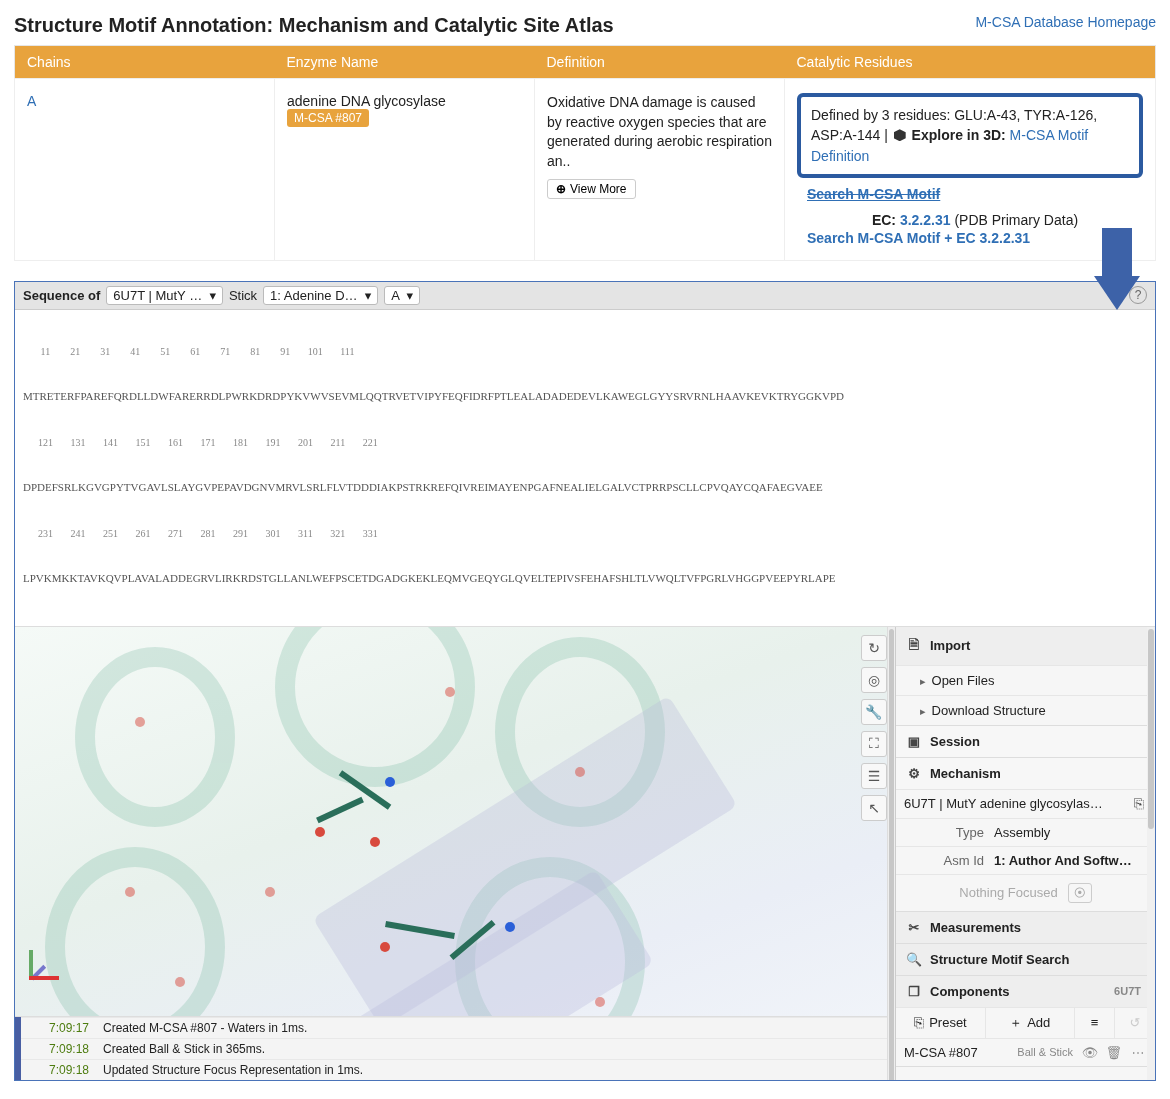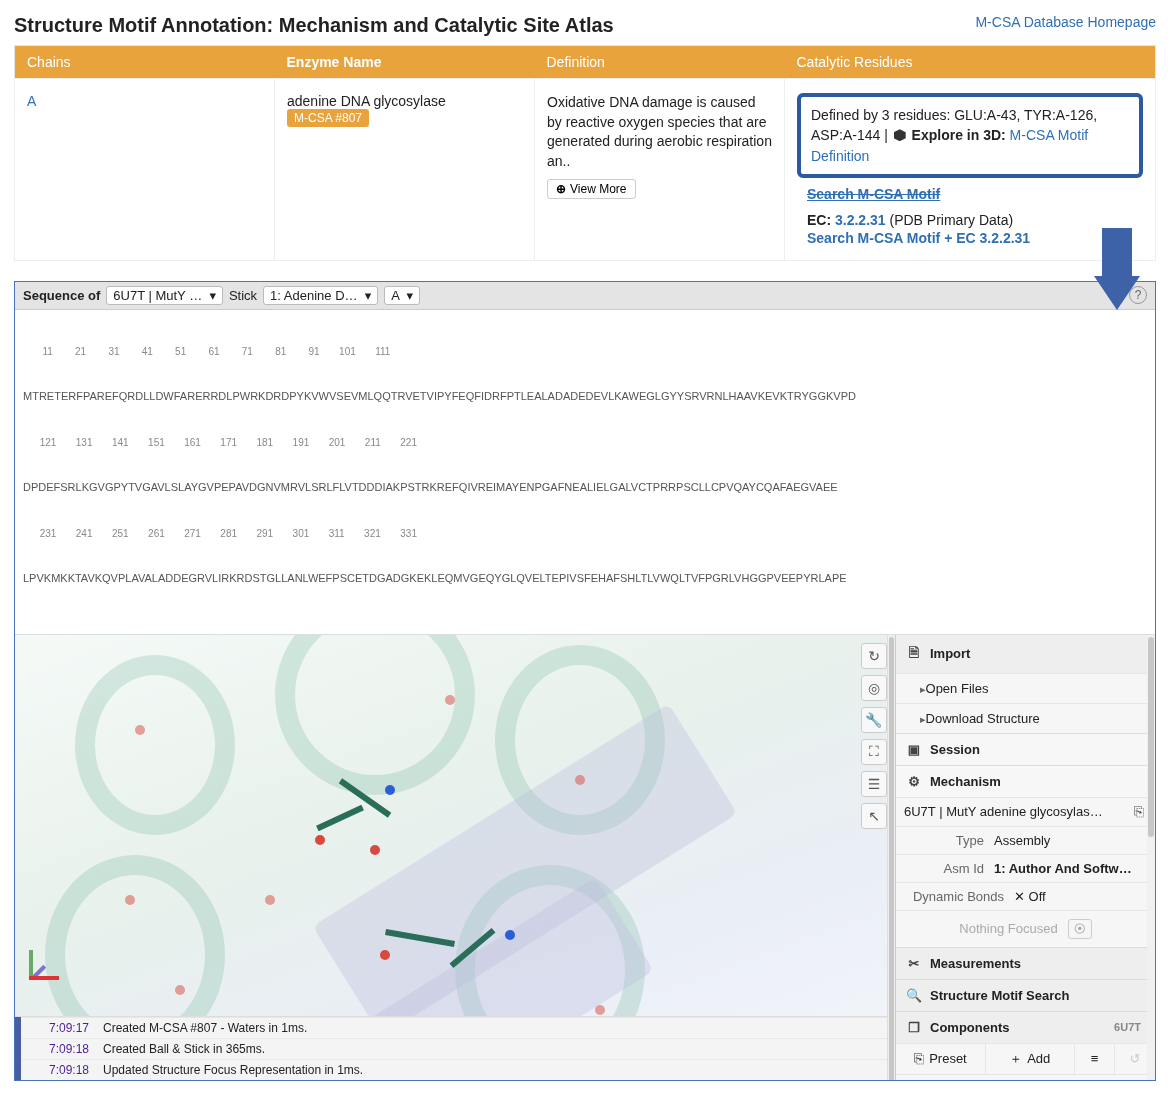--- a/index.html
+++ b/index.html
@@ -90,7 +90,7 @@
     <thead>
       <tr>
         <th style="width:260px;">Chains</th>
-        <th style="width:260px;font-weight:bold;">Enzyme Name</th>
+        <th style="width:260px;">Enzyme Name</th>
         <th style="width:250px;">Definition</th>
         <th>Catalytic Residues</th>
       </tr>

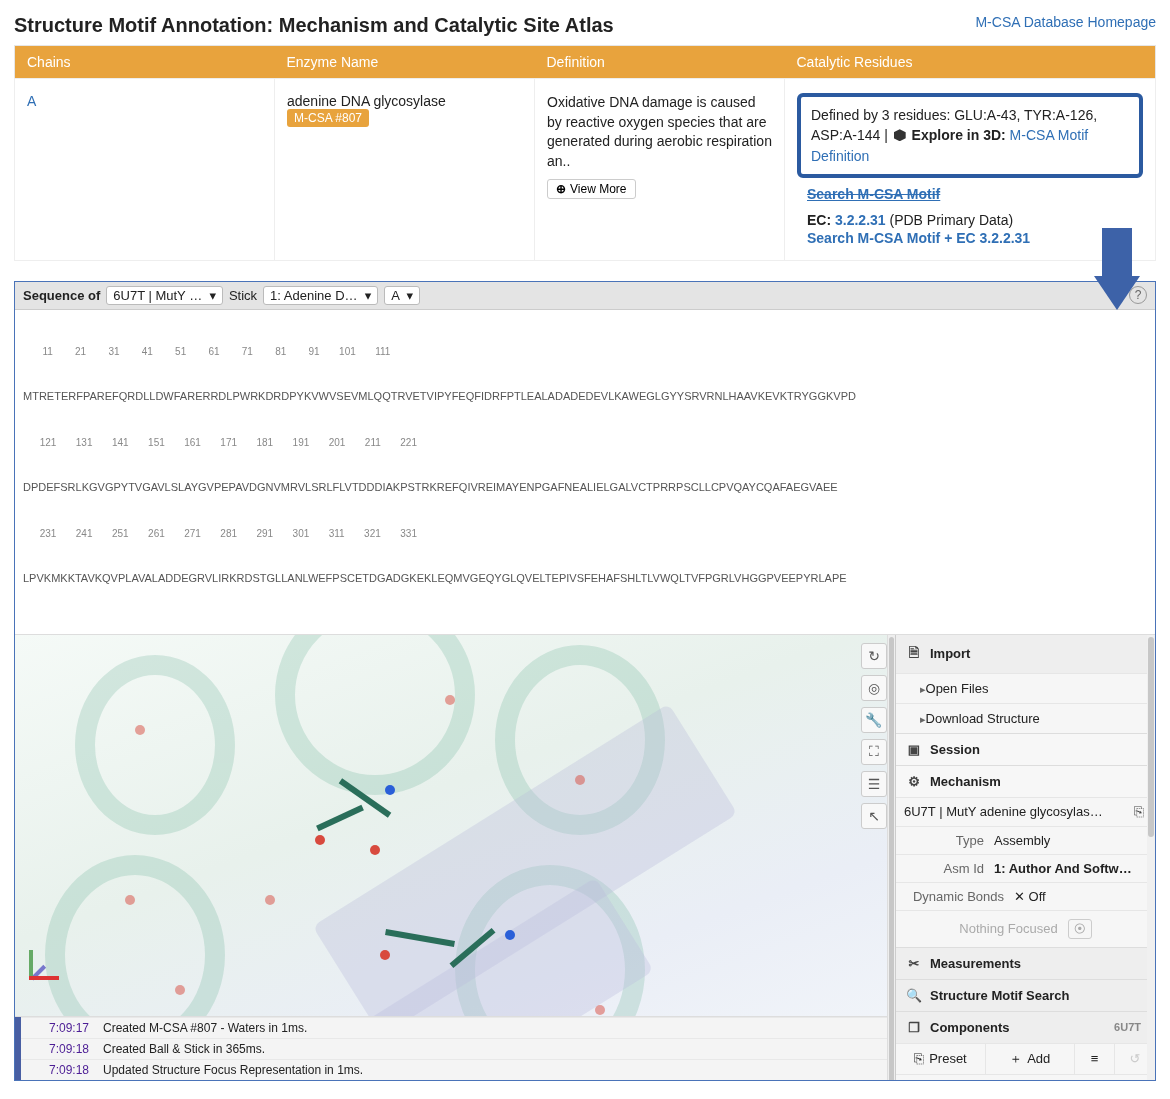--- a/index.html
+++ b/index.html
@@ -18,7 +18,7 @@
   .residues-box { font-size: 14px; line-height: 1.45; }
   .cube-icon { display:inline-block; width:12px; height:12px; background:#333; margin:0 2px -1px 2px; clip-path: polygon(50% 0, 100% 25%, 100% 75%, 50% 100%, 0 75%, 0 25%); }
   .partial-link { color:#2f6fb5; text-decoration: line-through underline; }
-  .ec-line { margin-top: 10px; font-size: 14px; }
+  .ec-line { margin-top: 10px; font-size: 14px; text-align: center; }
 
   
   .arrow-annot { position:absolute; right: 30px; top: 228px; width: 46px; height: 82px; z-index: 50; }

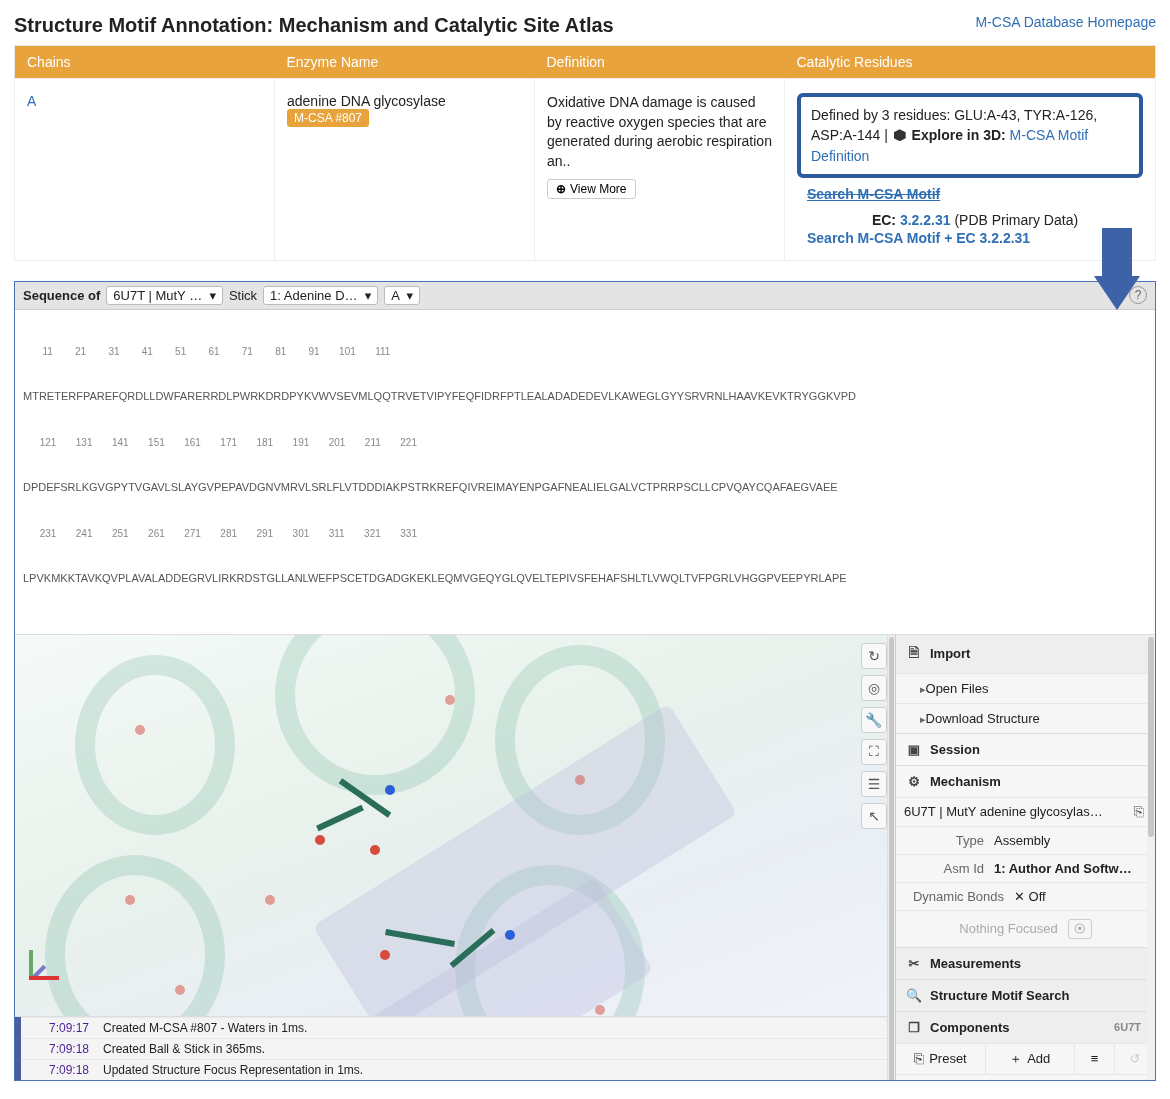--- a/index.html
+++ b/index.html
@@ -30,7 +30,7 @@
   .seq-bar { background:#e4e4e4; border-bottom:1px solid #ccc; padding:4px 8px; display:flex; align-items:center; gap:6px; font-size:13px;justify-content:space-between;}
   .seq-bar select, .seq-bar .sel { border:1px solid #bbb;border-radius:3px;background:#fff;padding:1px 6px;font-size:13px; cursor:pointer;}
   .seq-bar .help { margin-left:auto; width:18px;height:18px;border:1px solid #999;border-radius:50%;display:flex;align-items:center;justify-content:center;font-size:12px;color:#666;cursor:pointer;}
-  .seq-text { font-family: Liberation Sans, sans-serif; font-size:11px; padding:4px 8px 16px 8px; line-height:1.4; color:#555; background:#fff; border-bottom:1px solid #ddd; white-space:pre; overflow:hidden;}
+  .seq-text { font-family: Liberation Serif, serif; font-size:11px; padding:4px 8px 8px 8px; line-height:1.4; color:#555; background:#fff; border-bottom:1px solid #ddd; white-space:pre; overflow:hidden;}
   .seq-ruler { color:#888;font-size:10px;}
 
   .viewer-body { flex:1; display:flex; overflow:hidden;}

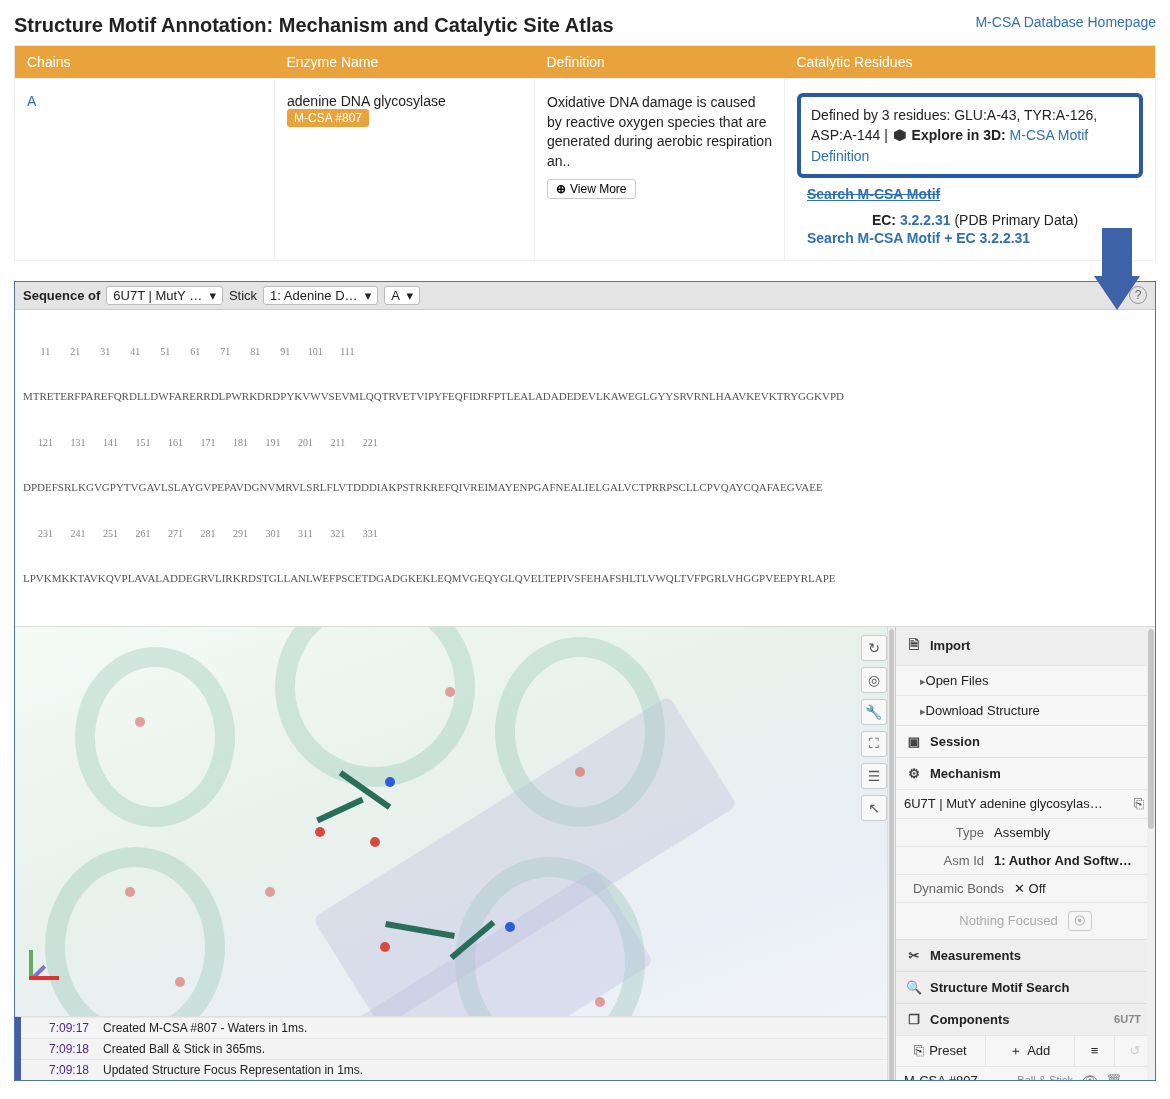--- a/index.html
+++ b/index.html
@@ -56,7 +56,7 @@
   .side-sec { border-bottom:1px solid #ddd; }
   .side-hdr { display:flex; align-items:center; gap:8px; padding:8px 10px; background:#eee; font-weight:600; cursor:pointer;}
   .side-hdr.light { background:#f7f7f7;}
-  .side-sub { padding:7px 10px 7px 24px; border-top:1px solid #e6e6e6; cursor:pointer; display:flex;align-items:center;}
+  .side-sub { padding:7px 10px 7px 24px; border-top:1px solid #e6e6e6; cursor:pointer; display:flex;align-items:center;gap:6px;}
   .chevron::before { content:"▸"; font-size:11px; color:#666;}
   .icon16 { width:16px; display:inline-flex;justify-content:center; color:#444;}
   .struct-row { display:flex; padding:6px 8px; border-top:1px solid #e6e6e6; align-items:center;}

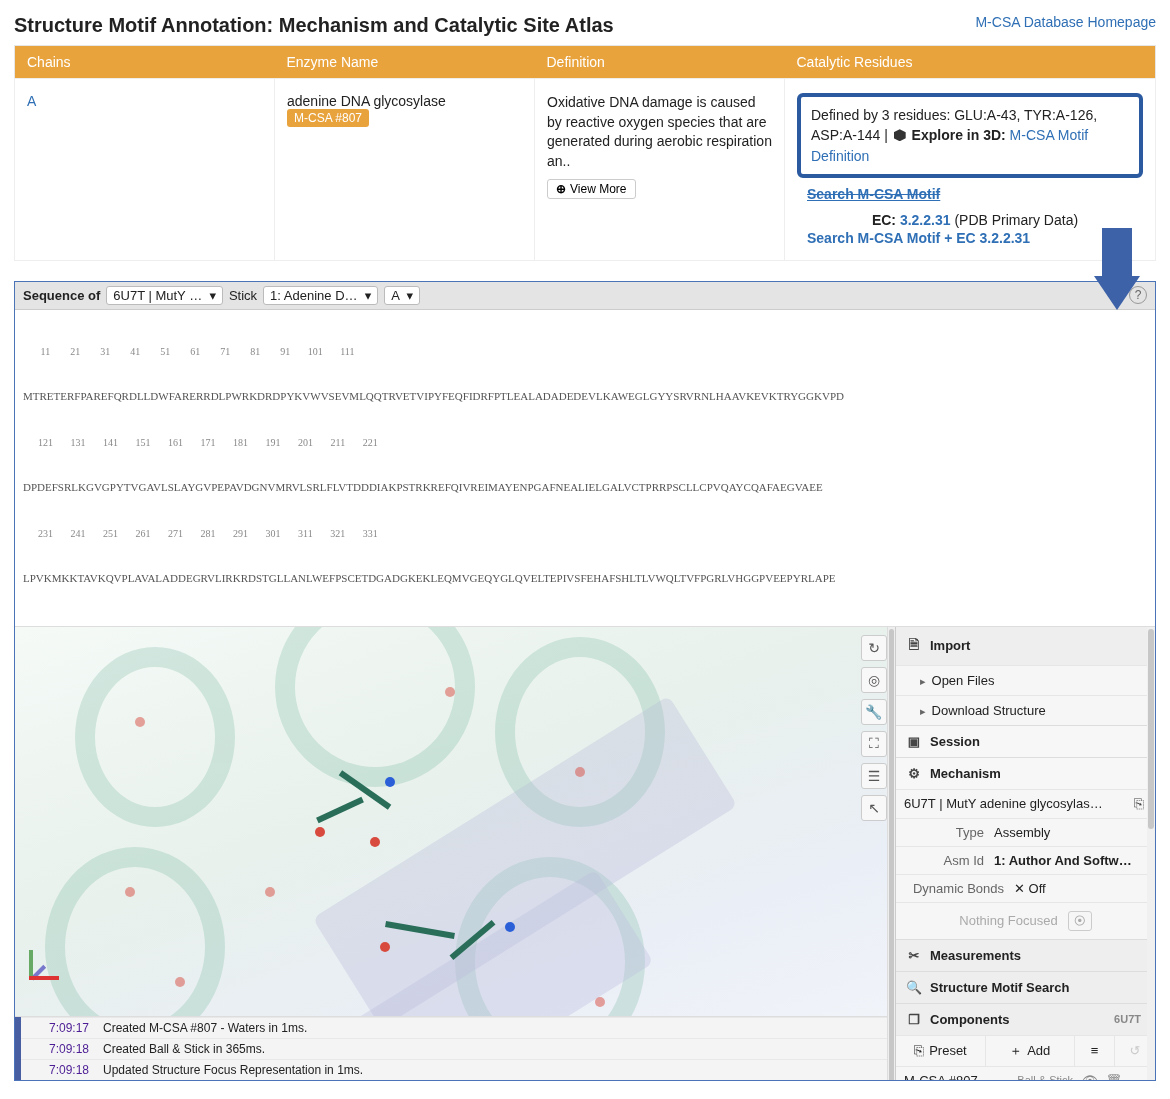--- a/index.html
+++ b/index.html
@@ -269,10 +269,6 @@
             <div class="struct-label">Asm Id</div>
             <div style="overflow:hidden;text-overflow:ellipsis;white-space:nowrap;font-weight:bold;">1: Author And Softw…</div>
           </div>
-        <div class="struct-row">
-            <div class="struct-label" style="width:110px;">Dynamic Bonds</div>
-            <div>✕ <span>Off</span></div>
-          </div>
         <div class="nothing">
           <span>Nothing Focused</span>
           <span class="focus-tgt">⦿</span>

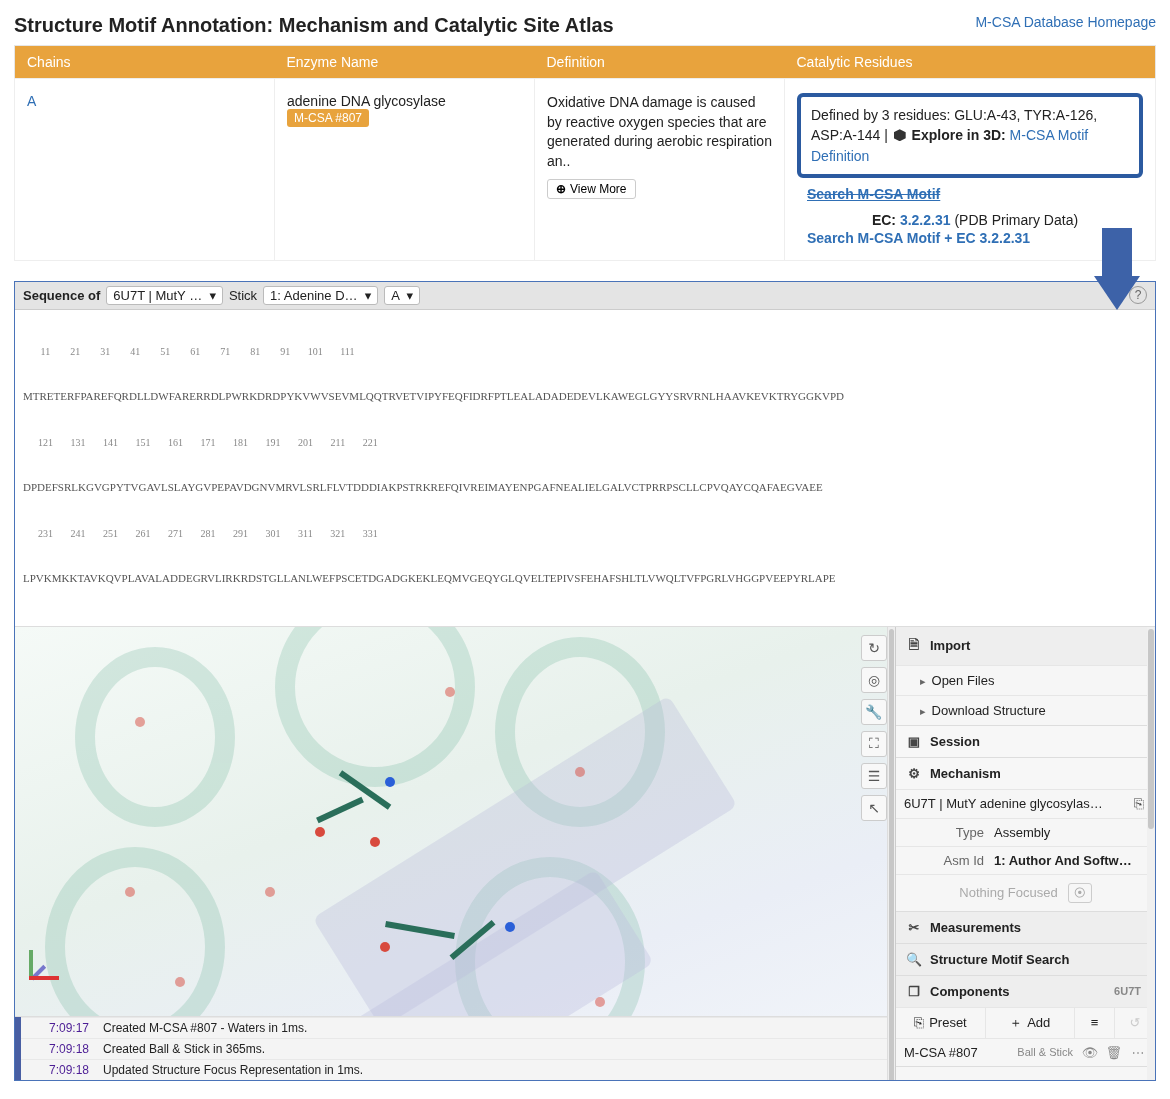--- a/index.html
+++ b/index.html
@@ -49,7 +49,7 @@
 
   .log { position:absolute; bottom:0; left:0; right:0; background:#f4f4f4; border-top:1px solid #ddd; font-size:12px;}
   .log-row { display:flex; padding:3px 8px; border-top:1px solid #e8e8e8;}
-  .log-time { width:80px; color:#4c1d95; text-align:right; padding-right:14px;}
+  .log-time { width:80px; color:#4d7c0f; text-align:right; padding-right:14px;}
   .log-stripe { position:absolute;left:0;top:0;bottom:0;width:6px;background:#485ea3;}
 
   .side { width:260px; border-left:1px solid #ccc; background:#f6f6f6; overflow-y:auto; font-size:13px;}

